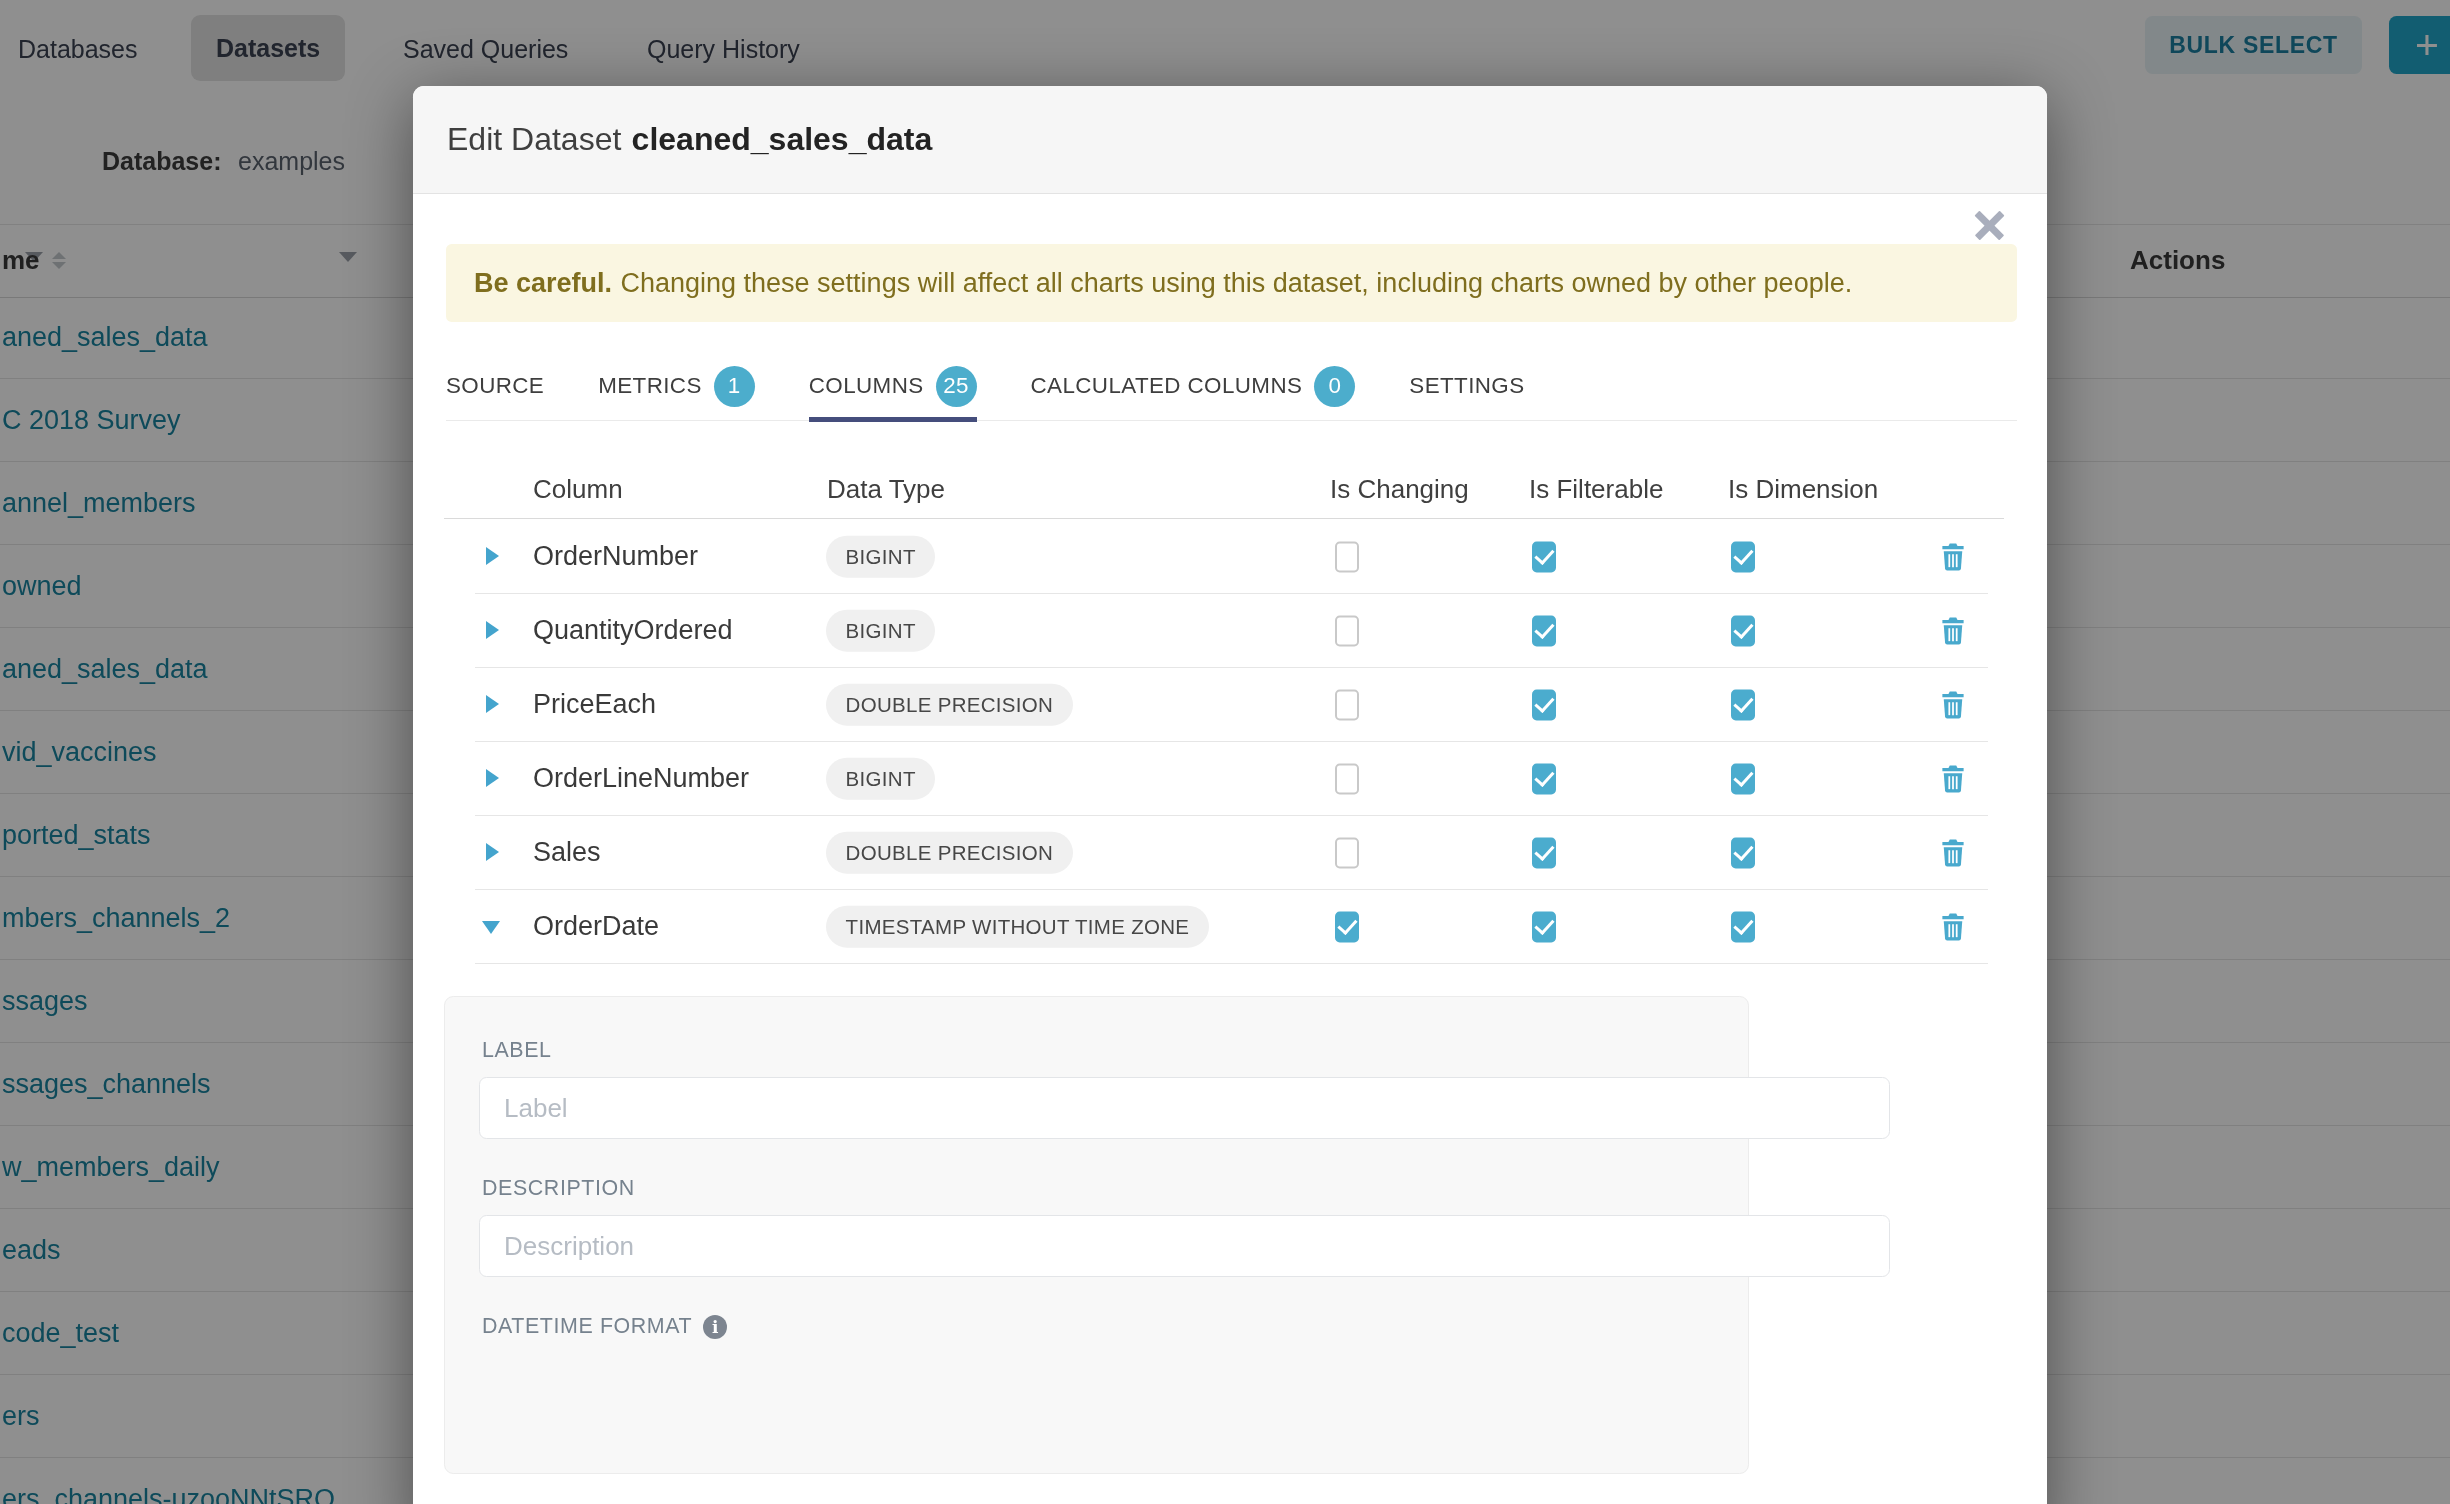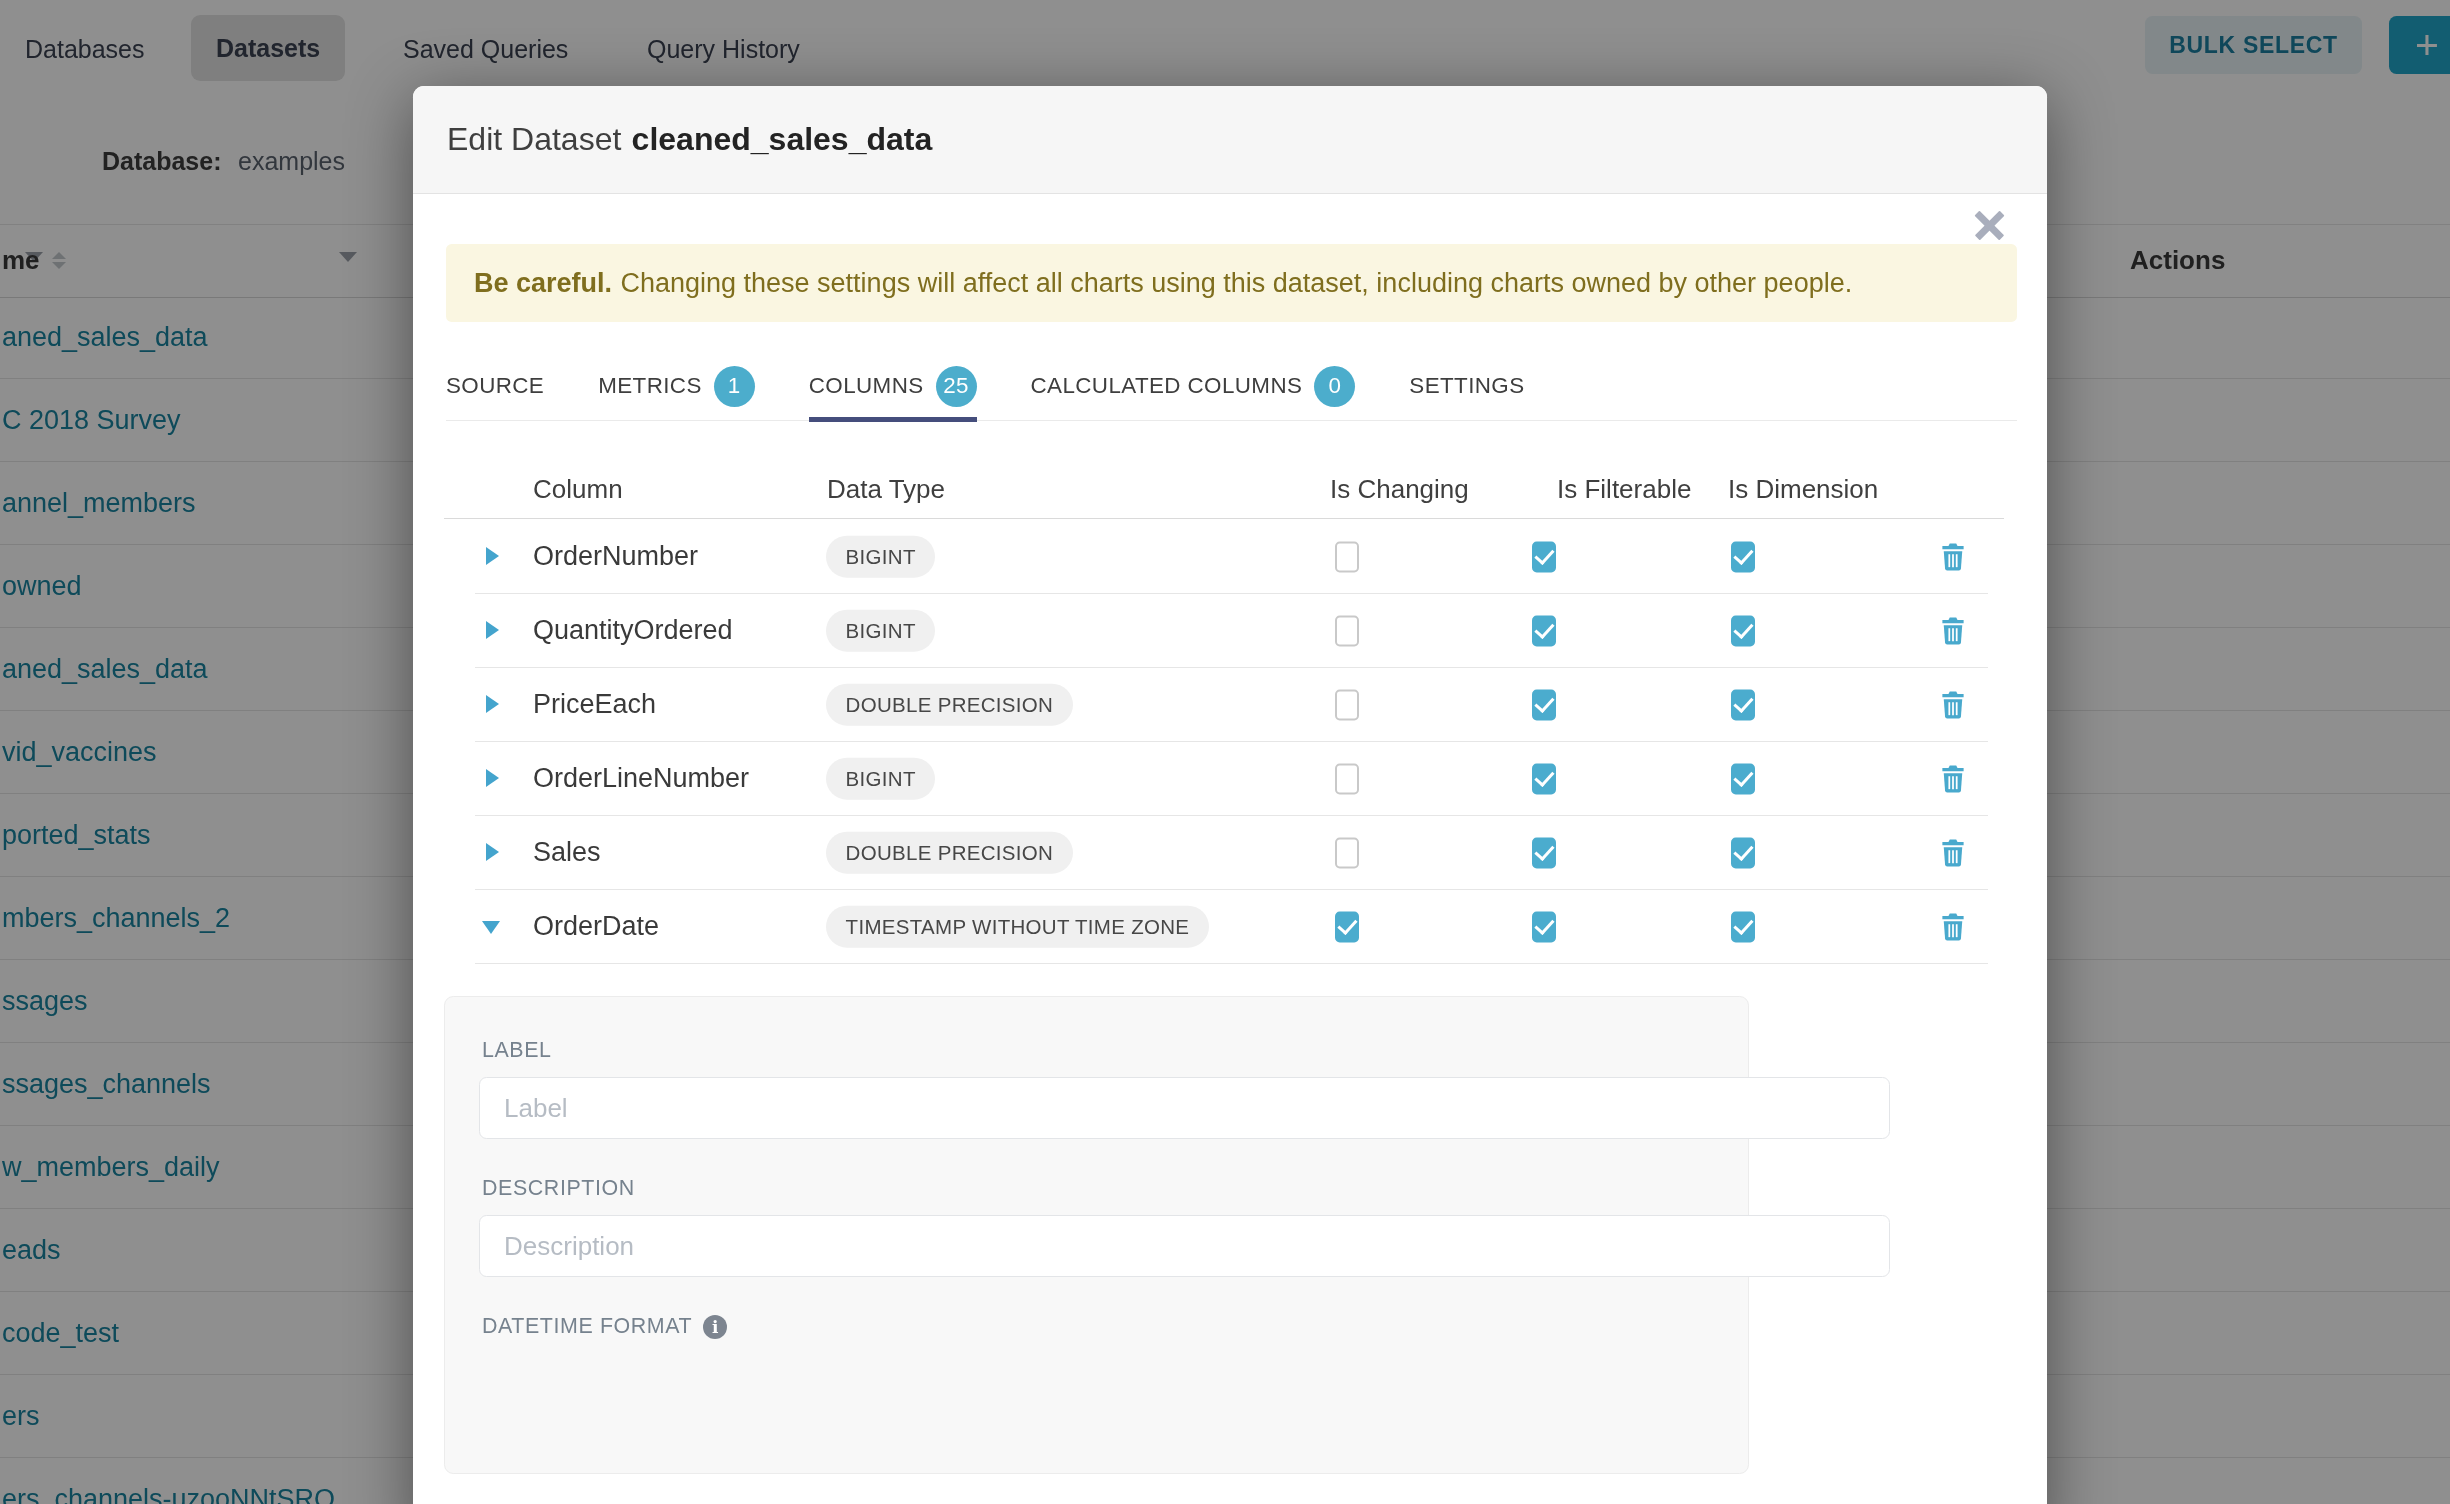--- a/index.html
+++ b/index.html
@@ -118,7 +118,7 @@
   <div class="page">
     <div class="nav">
       <div id="nav-items">
-          <div class="nav-item" style="left: 25px;">Databases</div>
+          <div class="nav-item" style="left: 18px;">Databases</div>
           <div class="nav-item active" style="left: 191px;">Datasets</div>
           <div class="nav-item" style="left: 403px;">Saved Queries</div>
           <div class="nav-item" style="left: 647px;">Query History</div>

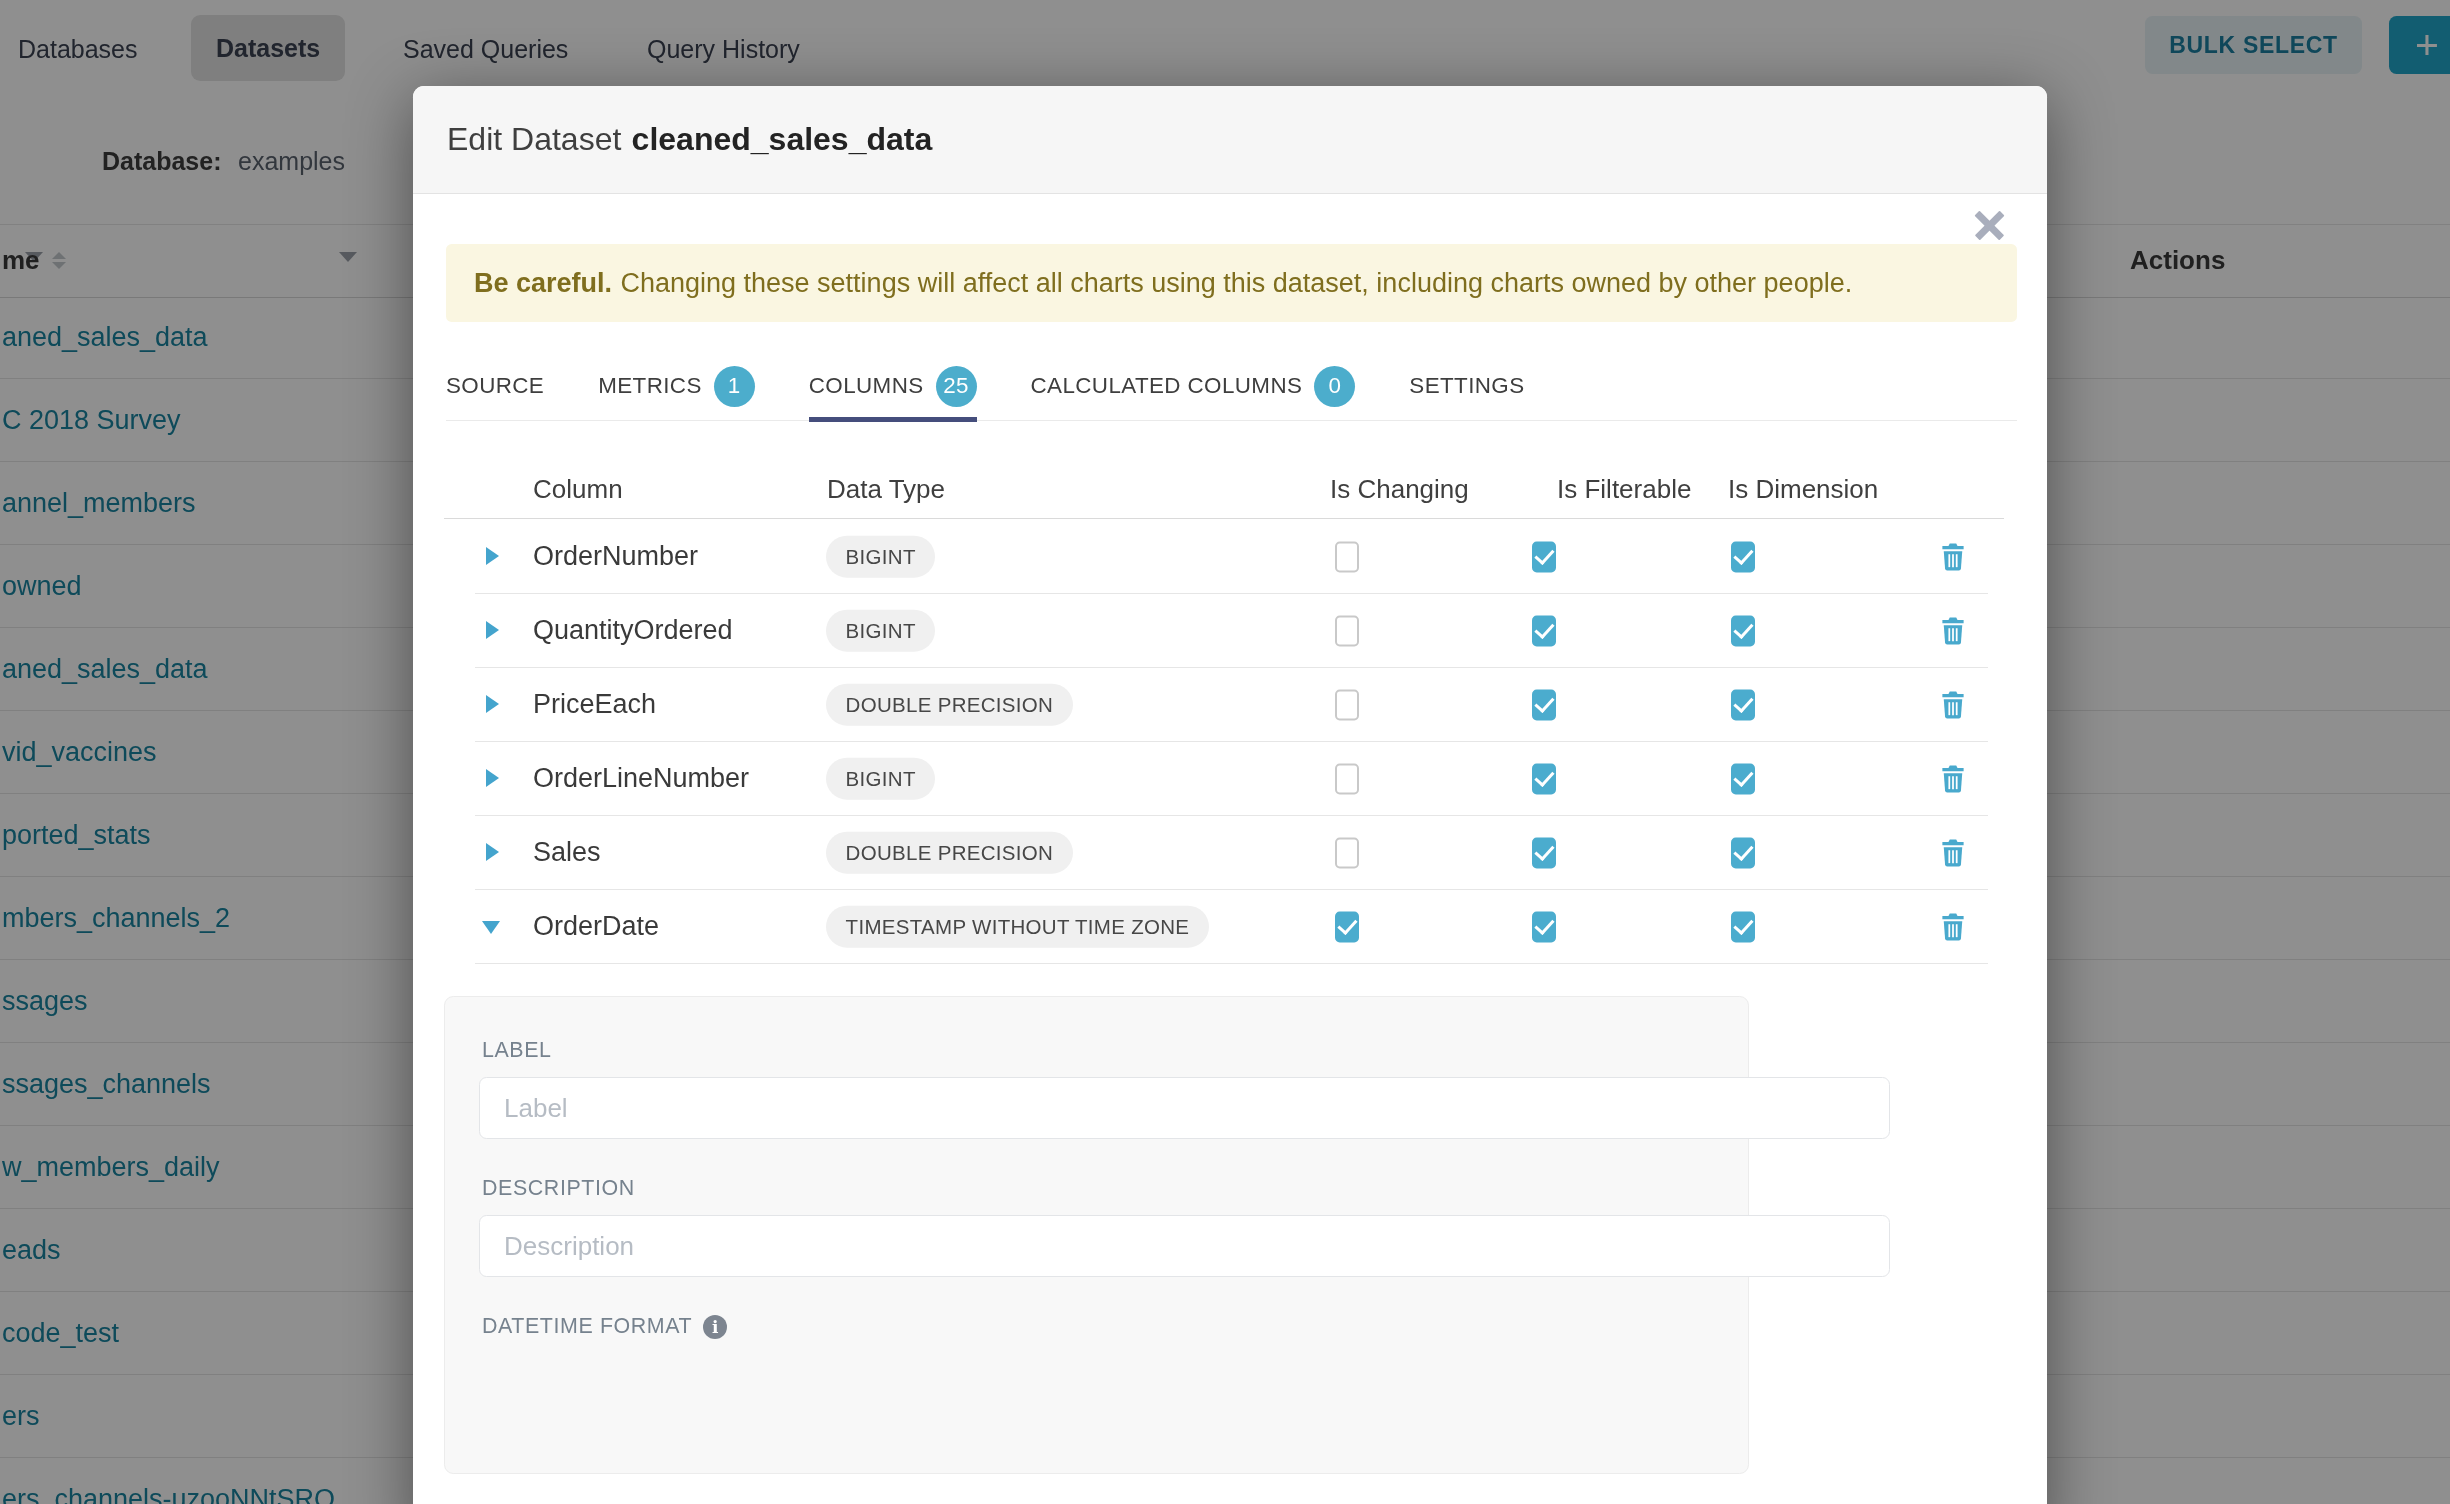--- a/index.html
+++ b/index.html
@@ -234,7 +234,7 @@
         <div class="cell" style="left: 120px;">Column</div>
         <div class="cell" style="left: 414px;">Data Type</div>
         <div class="cell" style="left: 917px;">Is Changing</div>
-        <div class="cell" style="left: 1116px; margin-left: 28px;">Is Filterable</div>
+        <div class="cell" style="left: 1116px;">Is Filterable</div>
         <div class="cell" style="left: 1315px;">Is Dimension</div>
       </div>
     <div class="t-header-line"></div>

